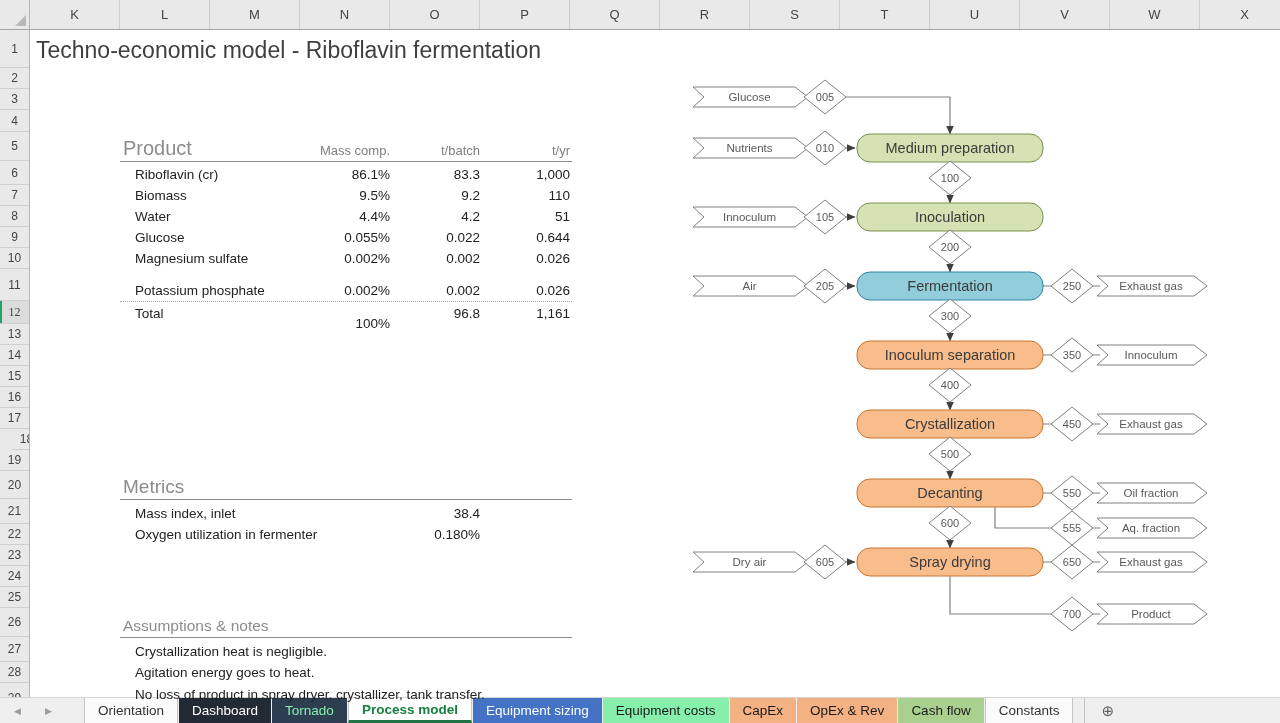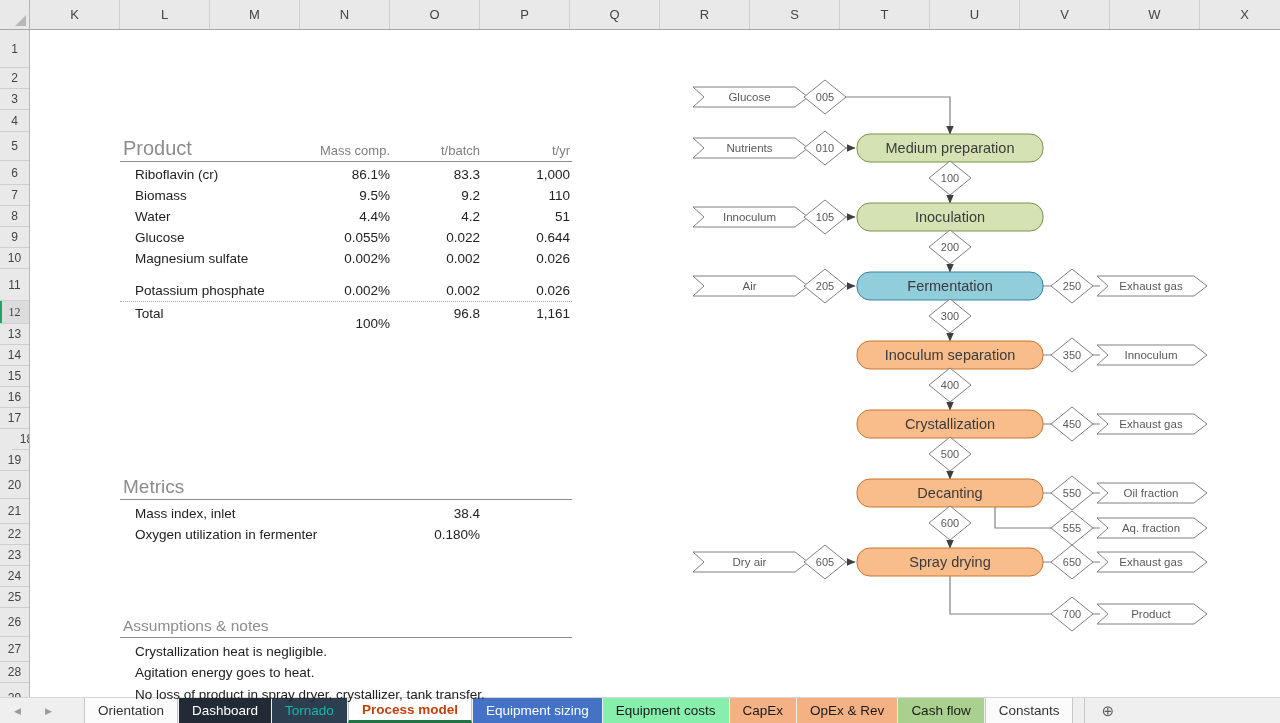--- a/index.html
+++ b/index.html
@@ -109,6 +109,7 @@
       <div class="rowcell" style="height: 30px;">29</div>
     </div>
 
+  <div class="sheet-title">Techno-economic model - Riboflavin fermentation</div>
 
   <div class="heading h-product">Product</div>
   <div class="cellline num colhead-lbl" style="left:250px;top:140px;width:140px;">Mass comp.</div>

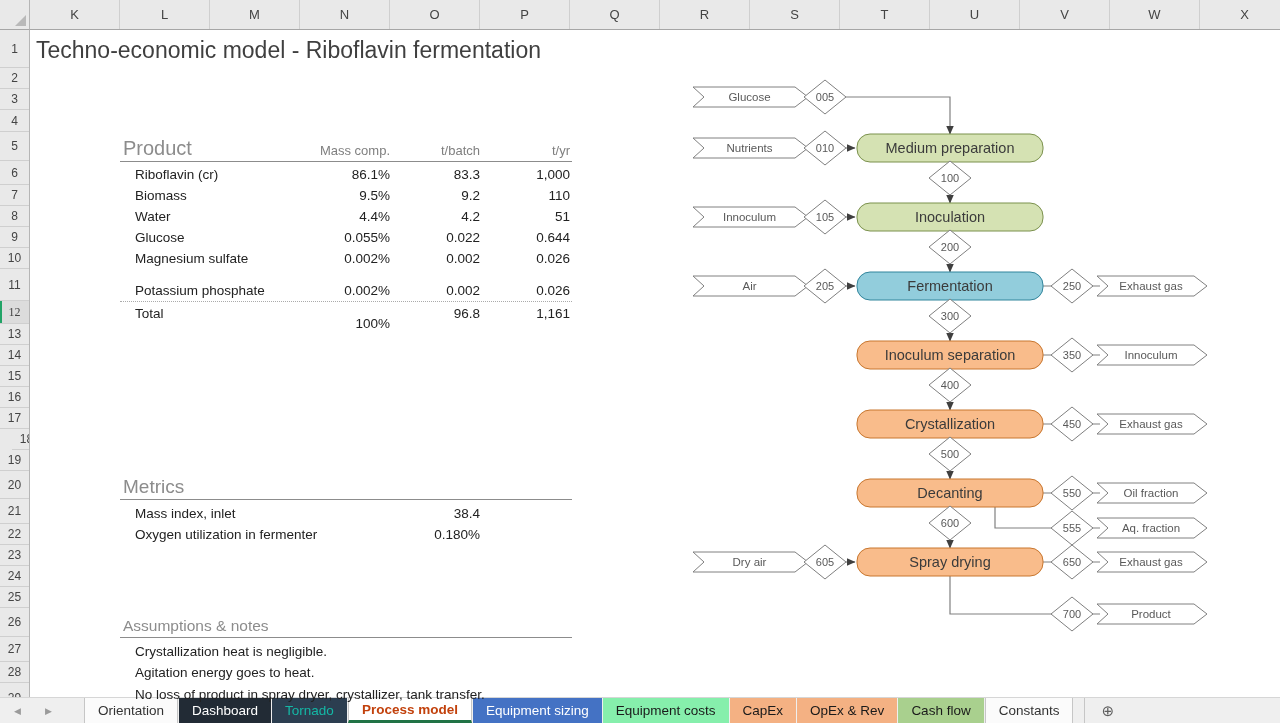--- a/index.html
+++ b/index.html
@@ -235,7 +235,7 @@
     <div id="tabs" style="display:flex;align-items:stretch;text-align:right;">
         <div class="tab plain" style="color: rgb(51, 51, 51);">Orientation</div>
         <div class="tab colored" style="background: rgb(34, 43, 53); color: rgb(255, 255, 255);">Dashboard</div>
-        <div class="tab colored" style="background: rgb(44, 62, 80); color: #14b8a6;">Tornado</div>
+        <div class="tab colored" style="background: rgb(44, 62, 80); color: #86efac;">Tornado</div>
         <div class="tab activetab" style="background: rgb(255, 255, 255); color: #c2410c;">Process model</div>
         <div class="tab colored" style="background: rgb(68, 114, 196); color: rgb(255, 255, 255);">Equipment sizing</div>
         <div class="tab lightcolored" style="background: #86efac; color: rgb(26, 26, 26);">Equipment costs</div>

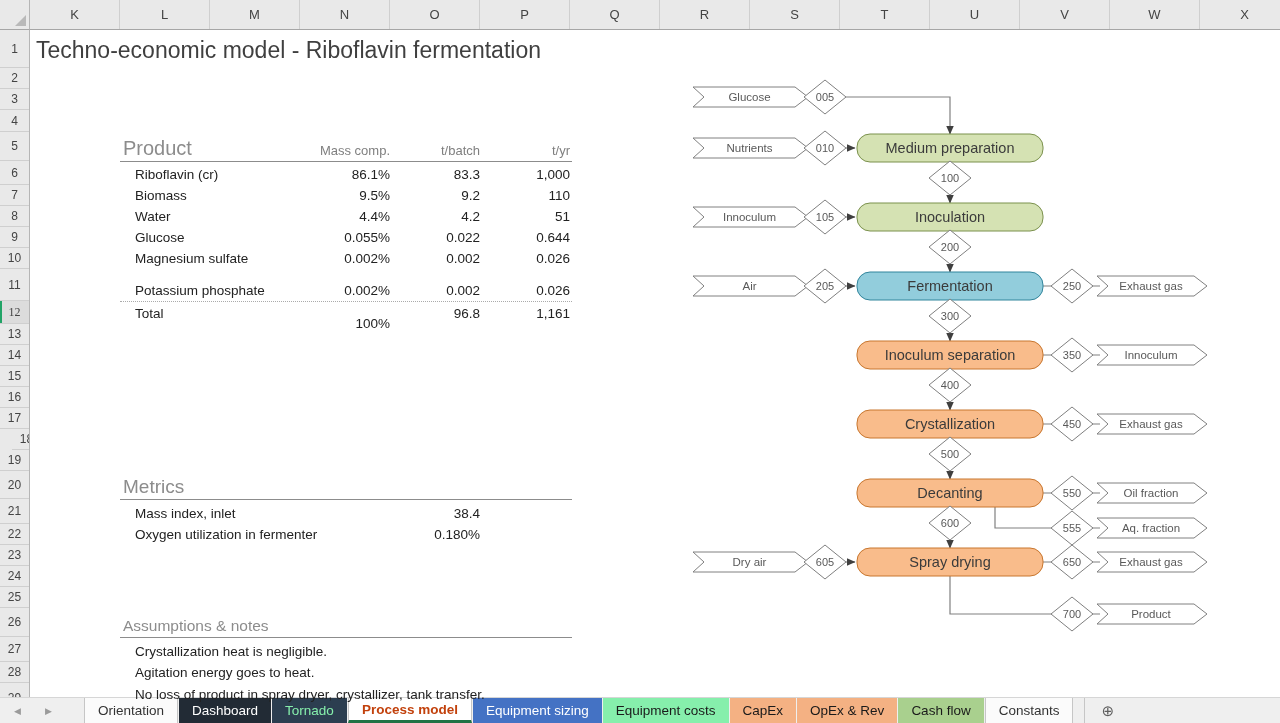--- a/index.html
+++ b/index.html
@@ -236,7 +236,7 @@
         <div class="tab plain" style="color: rgb(51, 51, 51);">Orientation</div>
         <div class="tab colored" style="background: rgb(34, 43, 53); color: rgb(255, 255, 255);">Dashboard</div>
         <div class="tab colored" style="background: rgb(44, 62, 80); color: #86efac;">Tornado</div>
-        <div class="tab activetab" style="background: rgb(255, 255, 255); color: #c2410c;">Process model</div>
+        <div class="tab activetab" style="background: rgb(255, 255, 255); color: #15803d;">Process model</div>
         <div class="tab colored" style="background: rgb(68, 114, 196); color: rgb(255, 255, 255);">Equipment sizing</div>
         <div class="tab lightcolored" style="background: #86efac; color: rgb(26, 26, 26);">Equipment costs</div>
         <div class="tab lightcolored" style="background: rgb(244, 177, 131); color: rgb(26, 26, 26);">CapEx</div>

